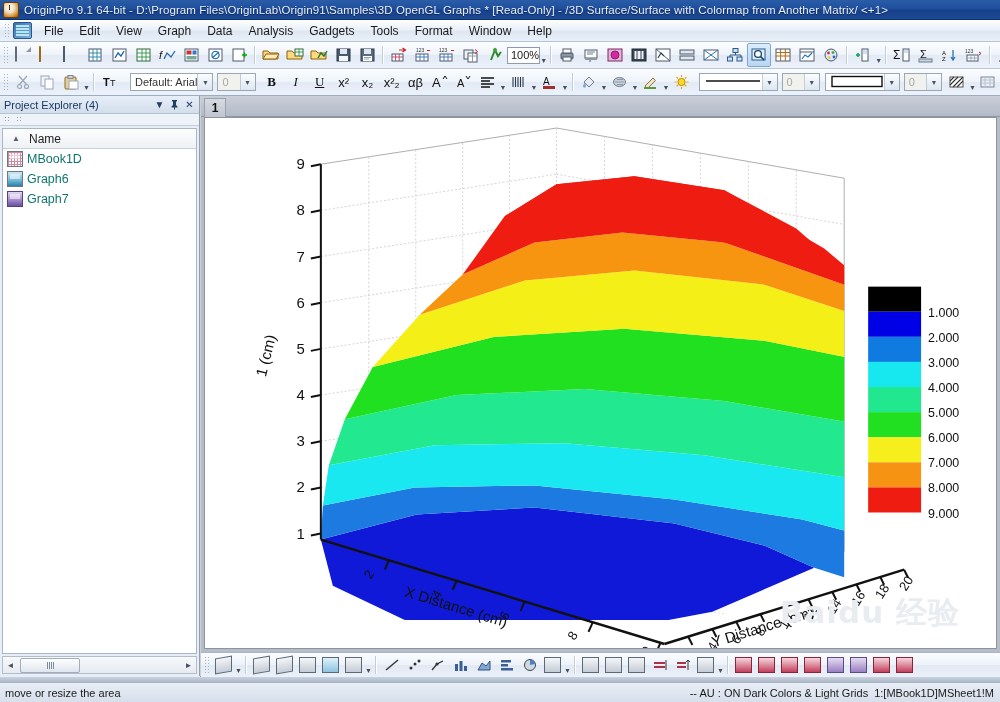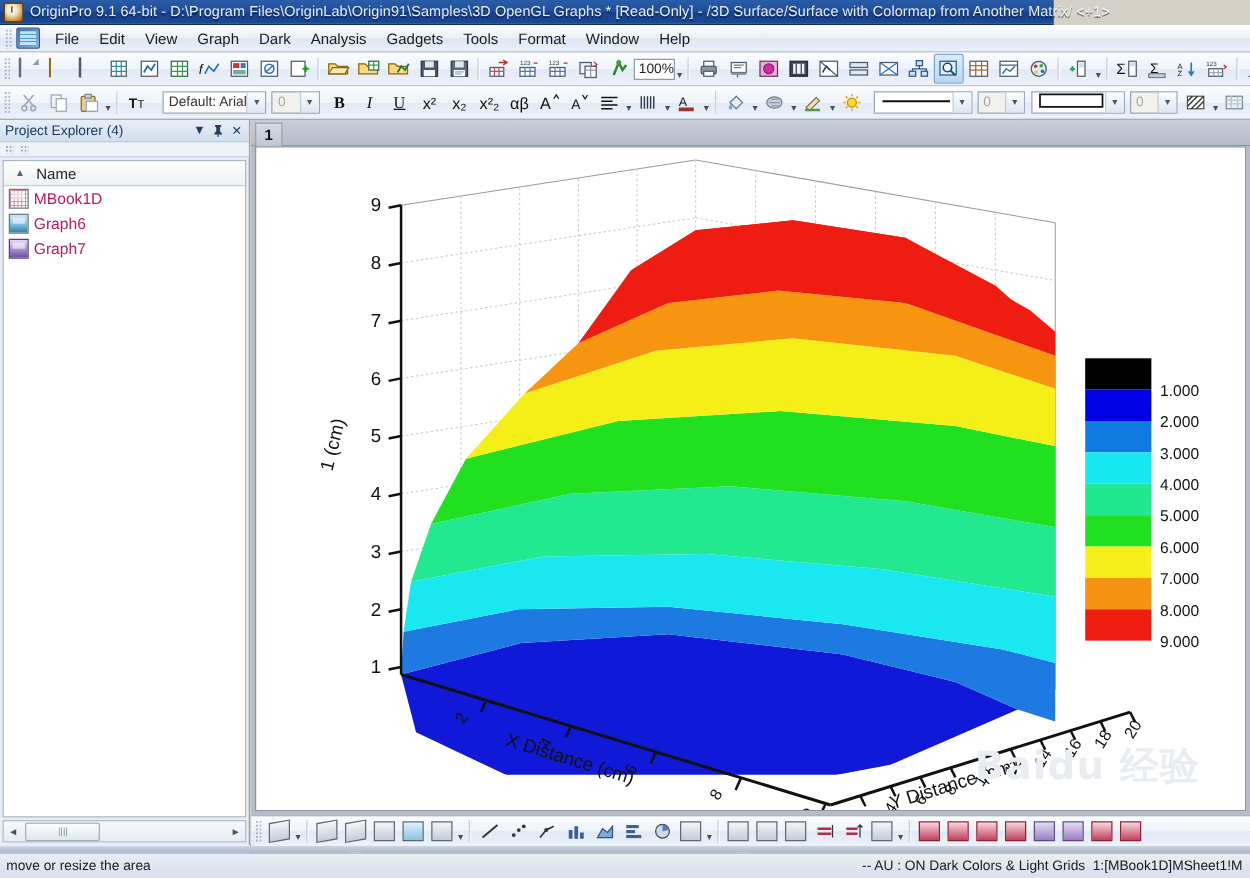--- a/index.html
+++ b/index.html
@@ -14,7 +14,7 @@
 
   
   .titlebar{
-    position:absolute;left:0;top:0;width:843px;height:20px;
+    position:absolute;left:0;top:0;width:1000px;height:20px;
     background:linear-gradient(to bottom,#2a5ca8 0%,#1f4f9c 45%,#16408a 55%,#1b4a96 100%);
     display:flex;align-items:center;
     box-sizing:border-box;padding-left:3px;

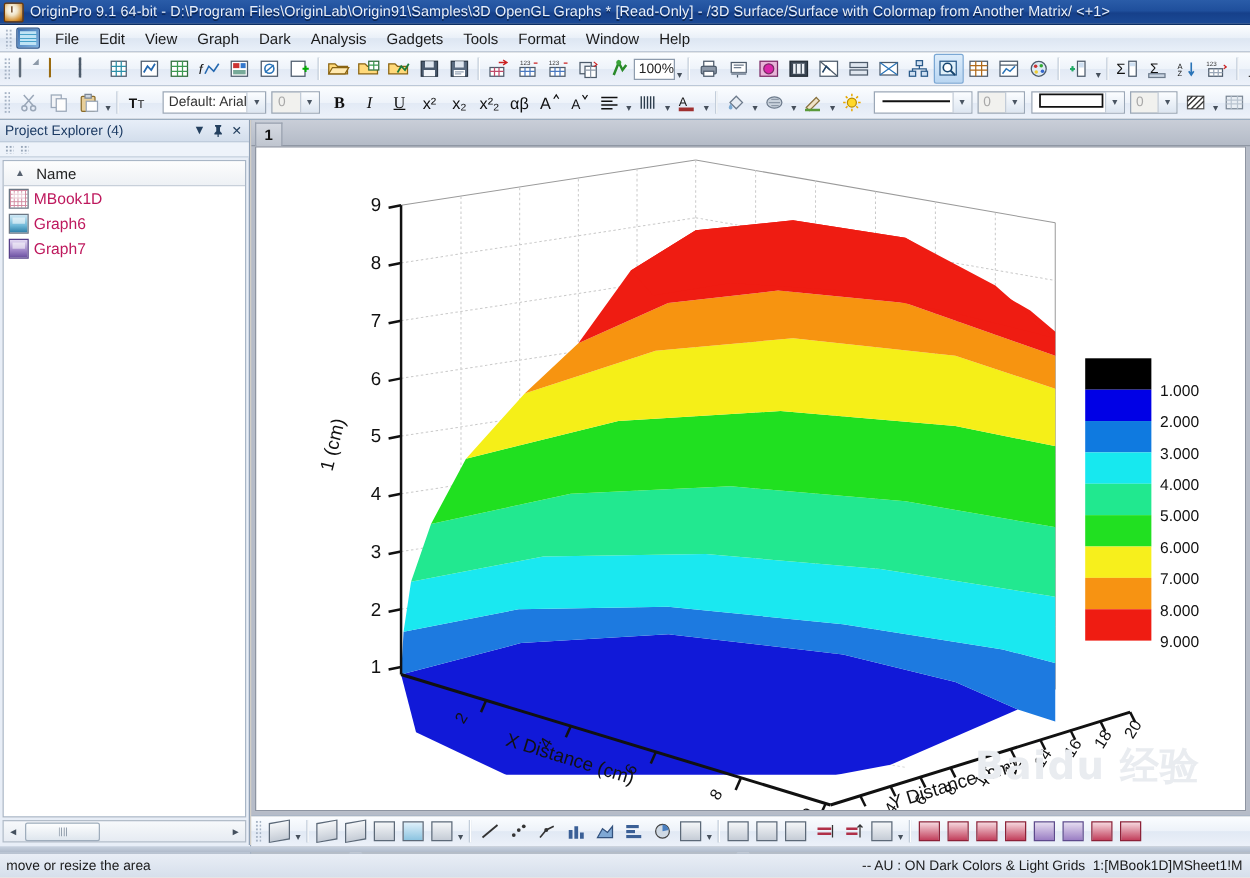--- a/index.html
+++ b/index.html
@@ -246,7 +246,7 @@
     <div class="menu-item">Edit</div>
     <div class="menu-item">View</div>
     <div class="menu-item">Graph</div>
-    <div class="menu-item">Dark</div>
+    <div class="menu-item">Data</div>
     <div class="menu-item">Analysis</div>
     <div class="menu-item">Gadgets</div>
     <div class="menu-item">Tools</div>

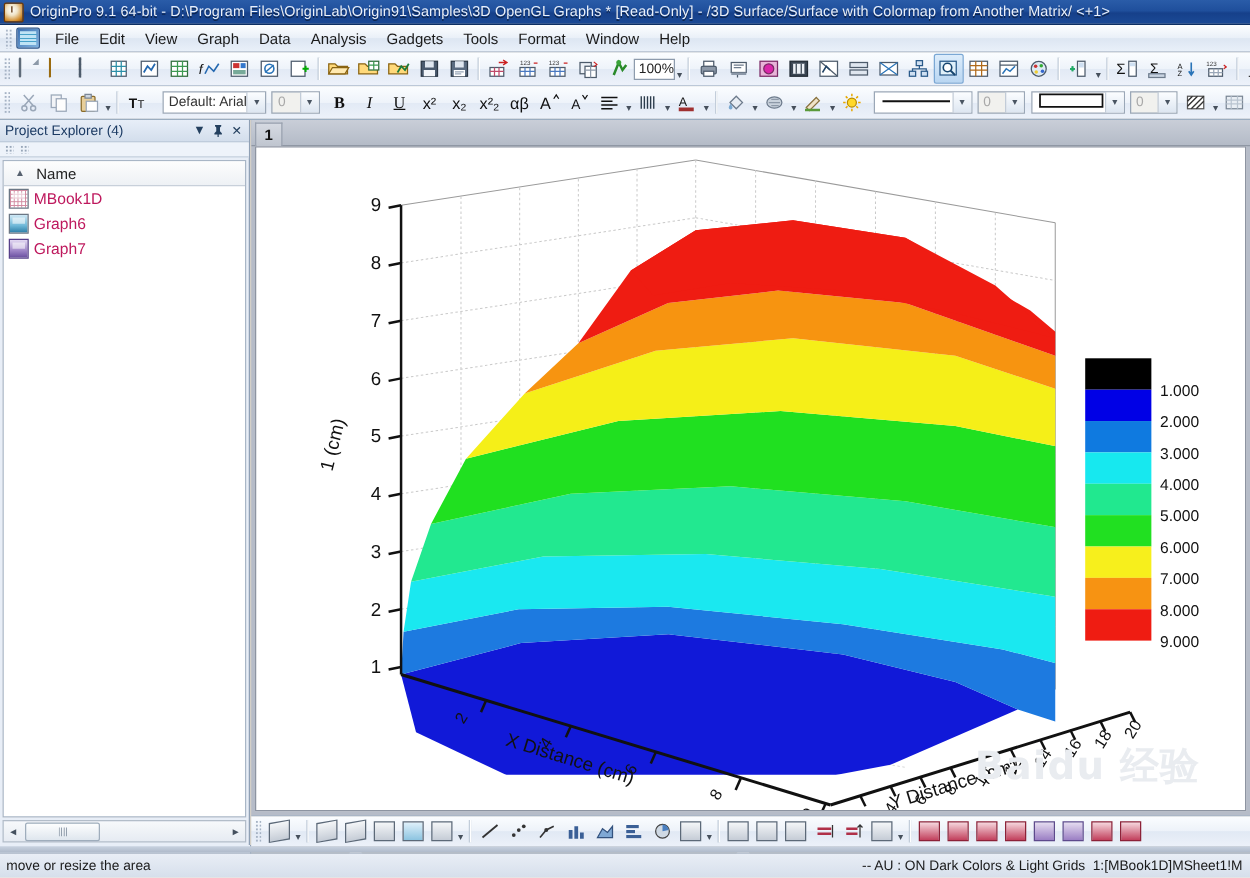--- a/index.html
+++ b/index.html
@@ -146,7 +146,7 @@
   .ic-graph{background:linear-gradient(to bottom,#cfe8f5 0%,#6fb8d8 60%,#2e7fa8 100%);border-color:#2d6286;}
   .ic-graph.purple{background:linear-gradient(to bottom,#e2d8f2 0%,#9f86c8 60%,#6a4fa0 100%);border-color:#57408a;}
   .ic-graph:after,.ic-mbook:after{content:"";display:block;margin:2px;height:5px;background:rgba(255,255,255,.55);}
-  .pe-row .lbl{font-size:12.5px;color:#be185d;}
+  .pe-row .lbl{font-size:12.5px;color:#0f766e;}
   .pe-scroll{
     position:absolute;left:2px;right:2px;bottom:2px;height:18px;
     background:linear-gradient(to bottom,#f7f9fb,#e6ebf2);border:1px solid #b3bdc9;

